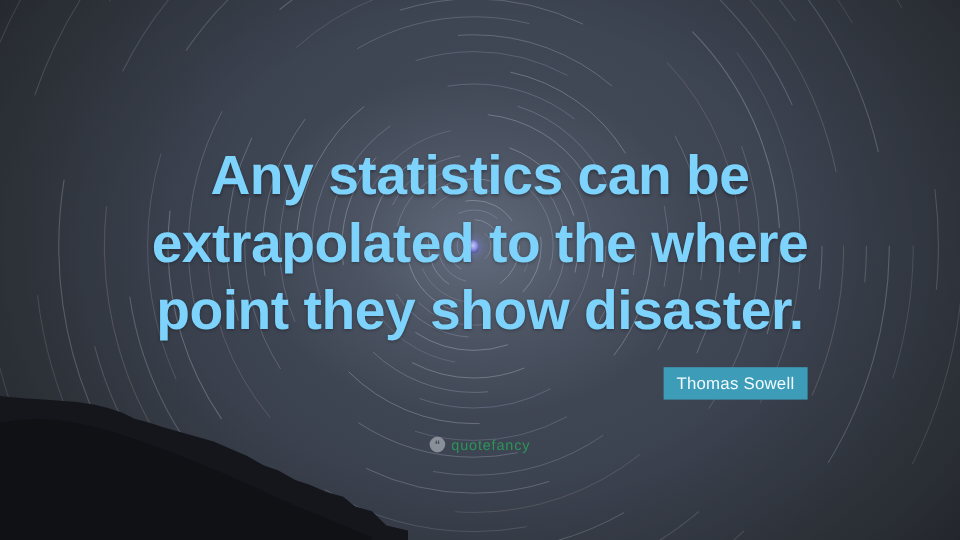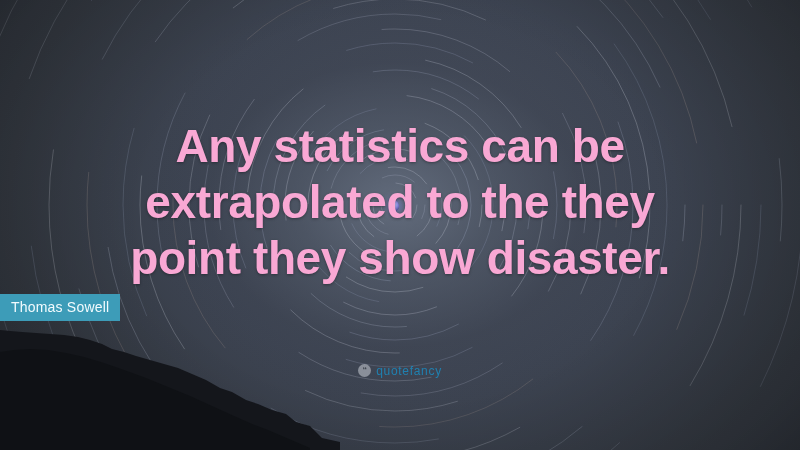--- a/index.html
+++ b/index.html
@@ -91,7 +91,7 @@
   }
   .quote-line {
     display: block;
-    color: #f9a8d4;
+    color: #7dd3fc;
     font-size: 46px;
     font-weight: 700;
     line-height: 56px;

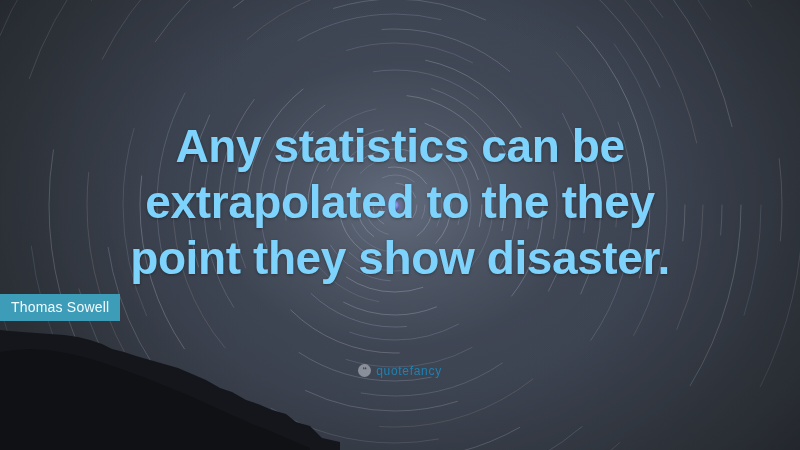--- a/index.html
+++ b/index.html
@@ -231,7 +231,7 @@
 
   <div class="quote">
     <span class="quote-line">Any statistics can be</span>
-    <span class="quote-line">extrapolated to the they</span>
+    <span class="quote-line">extrapolated to the where</span>
     <span class="quote-line">point they show disaster.</span>
   </div>
 

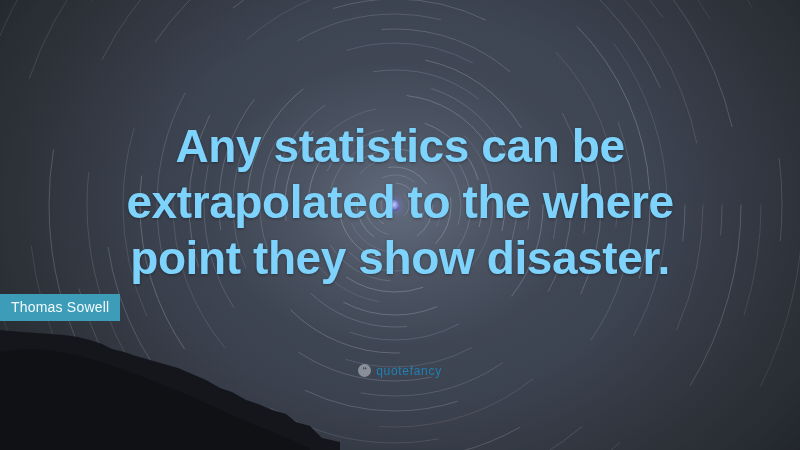--- a/index.html
+++ b/index.html
@@ -104,9 +104,9 @@
   .author-wrap {
     position: absolute;
     left: 0;
-    top: 294px;
-    width: 752px;
-    text-align: left;
+    top: 306px;
+    width: 673px;
+    text-align: right;
   }
   .author-badge {
     display: inline-block;

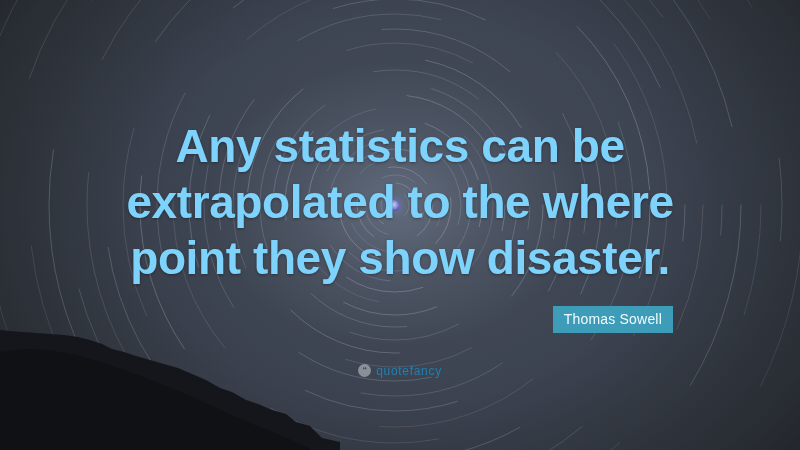--- a/index.html
+++ b/index.html
@@ -145,7 +145,7 @@
     line-height: 1;
   }
   .wm-text {
-    color: #0ea5e9;
+    color: #22c55e;
     font-size: 12px;
     letter-spacing: 0.7px;
     line-height: 1;

